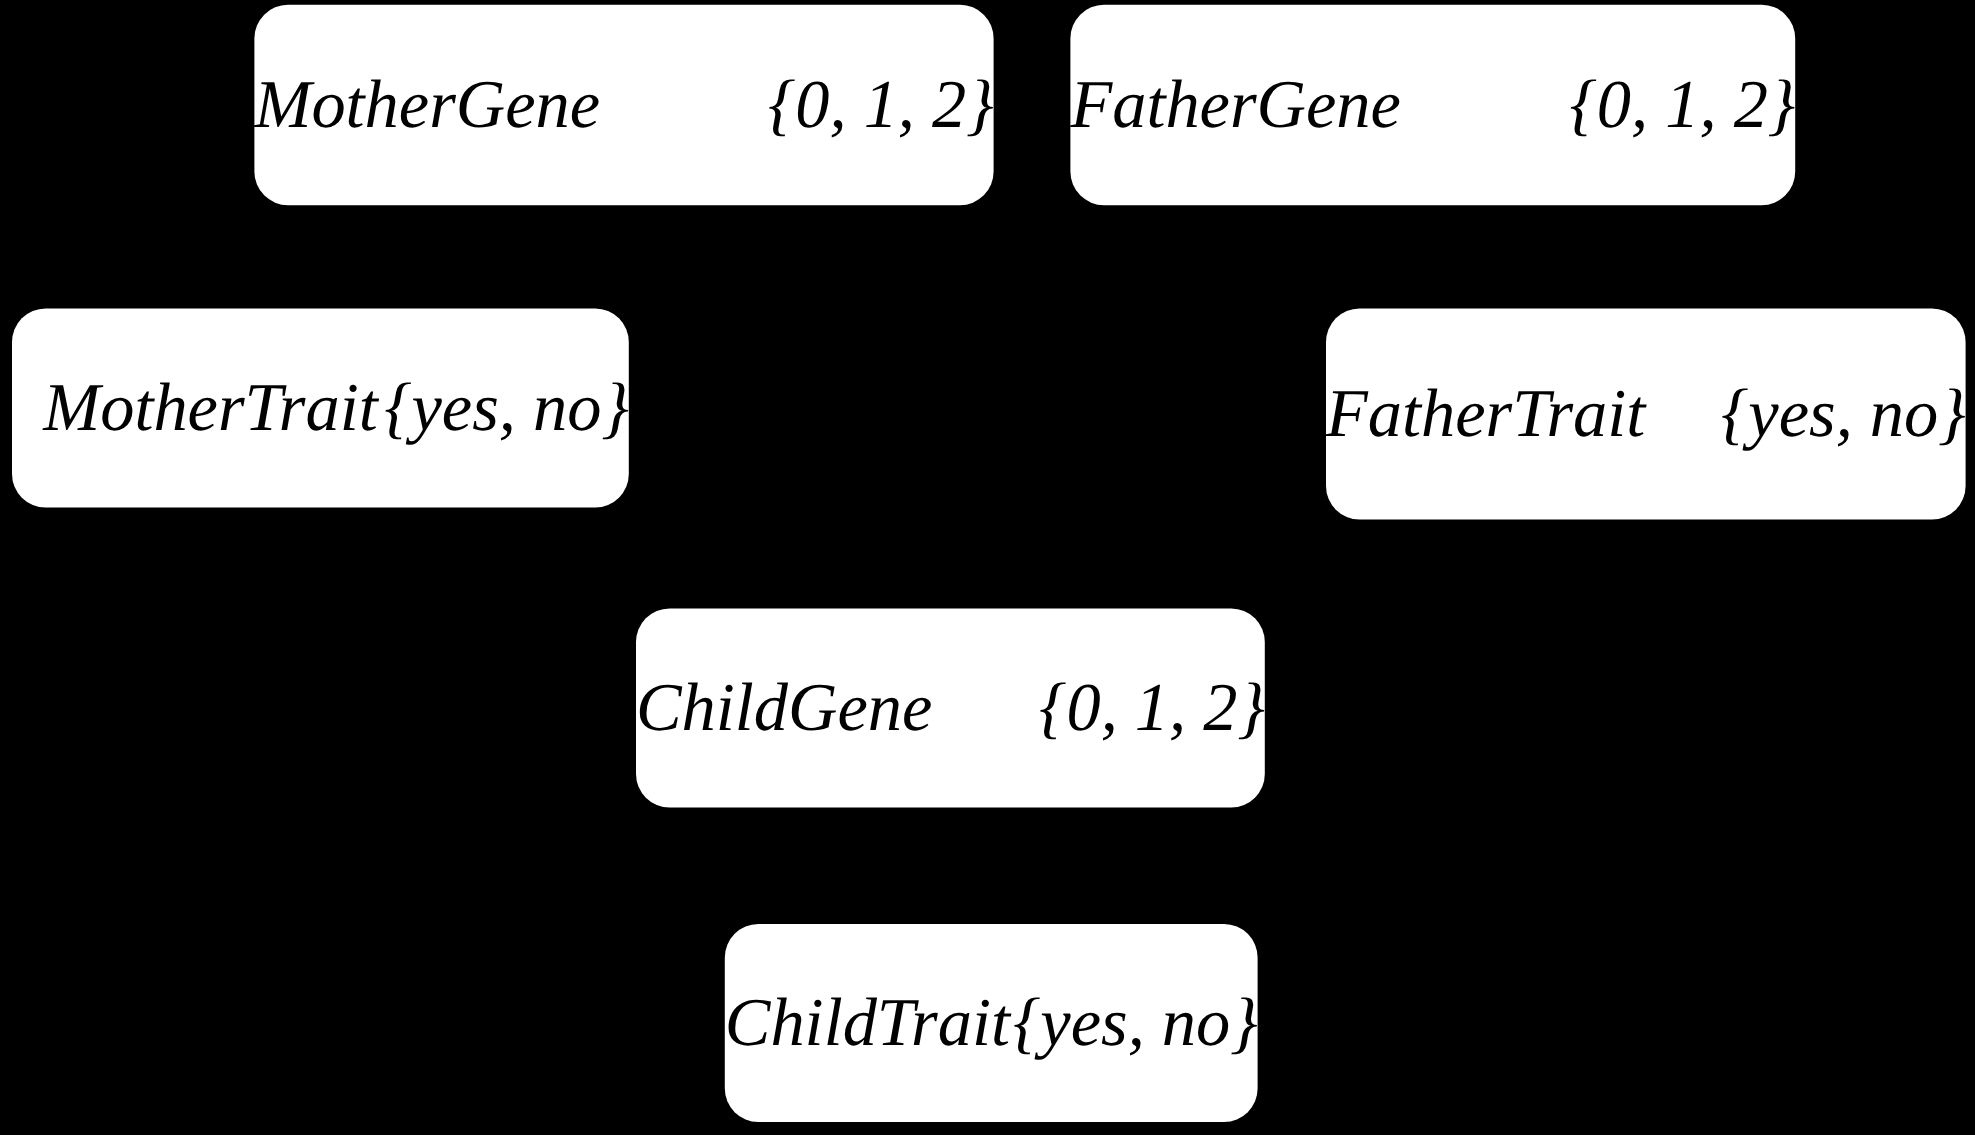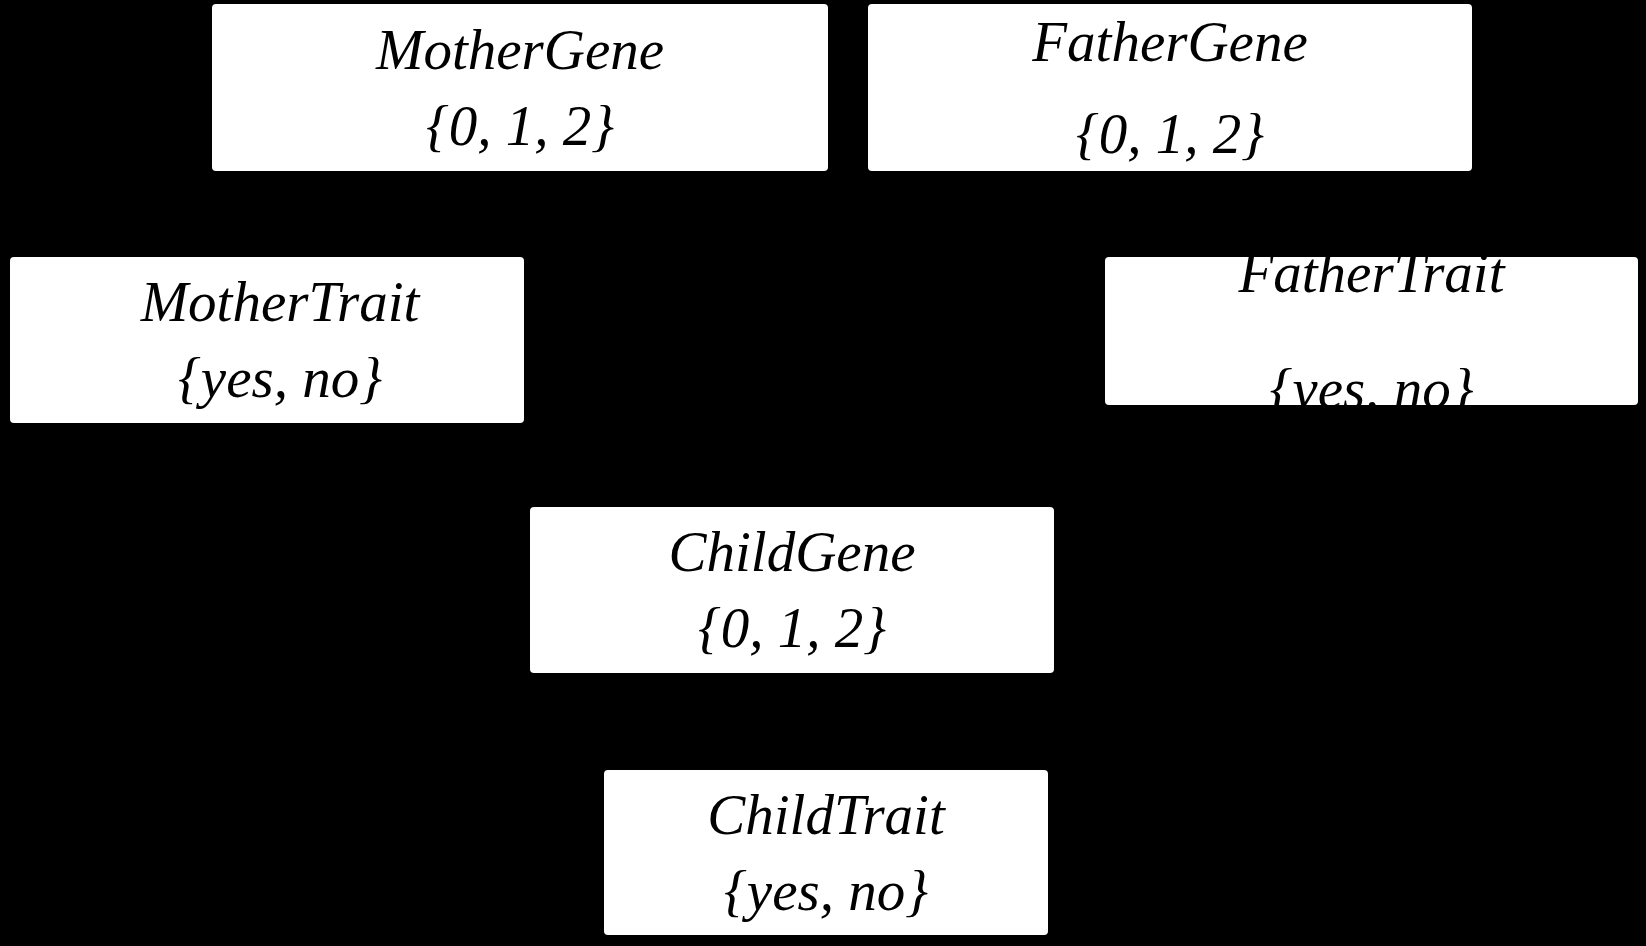--- a/index.html
+++ b/index.html
@@ -18,11 +18,11 @@
   .node {
     position: absolute;
     background: var(--node-fill, #ffffff);
-    border-radius: 4px;
+    border-radius: 28px;
     display: flex;
-    flex-direction: column;
+    flex-direction: row;
     align-items: center;
-    justify-content: center;
+    justify-content: space-between;
     text-align: center;
     color: var(--node-text, #000000);
     font-style: italic;

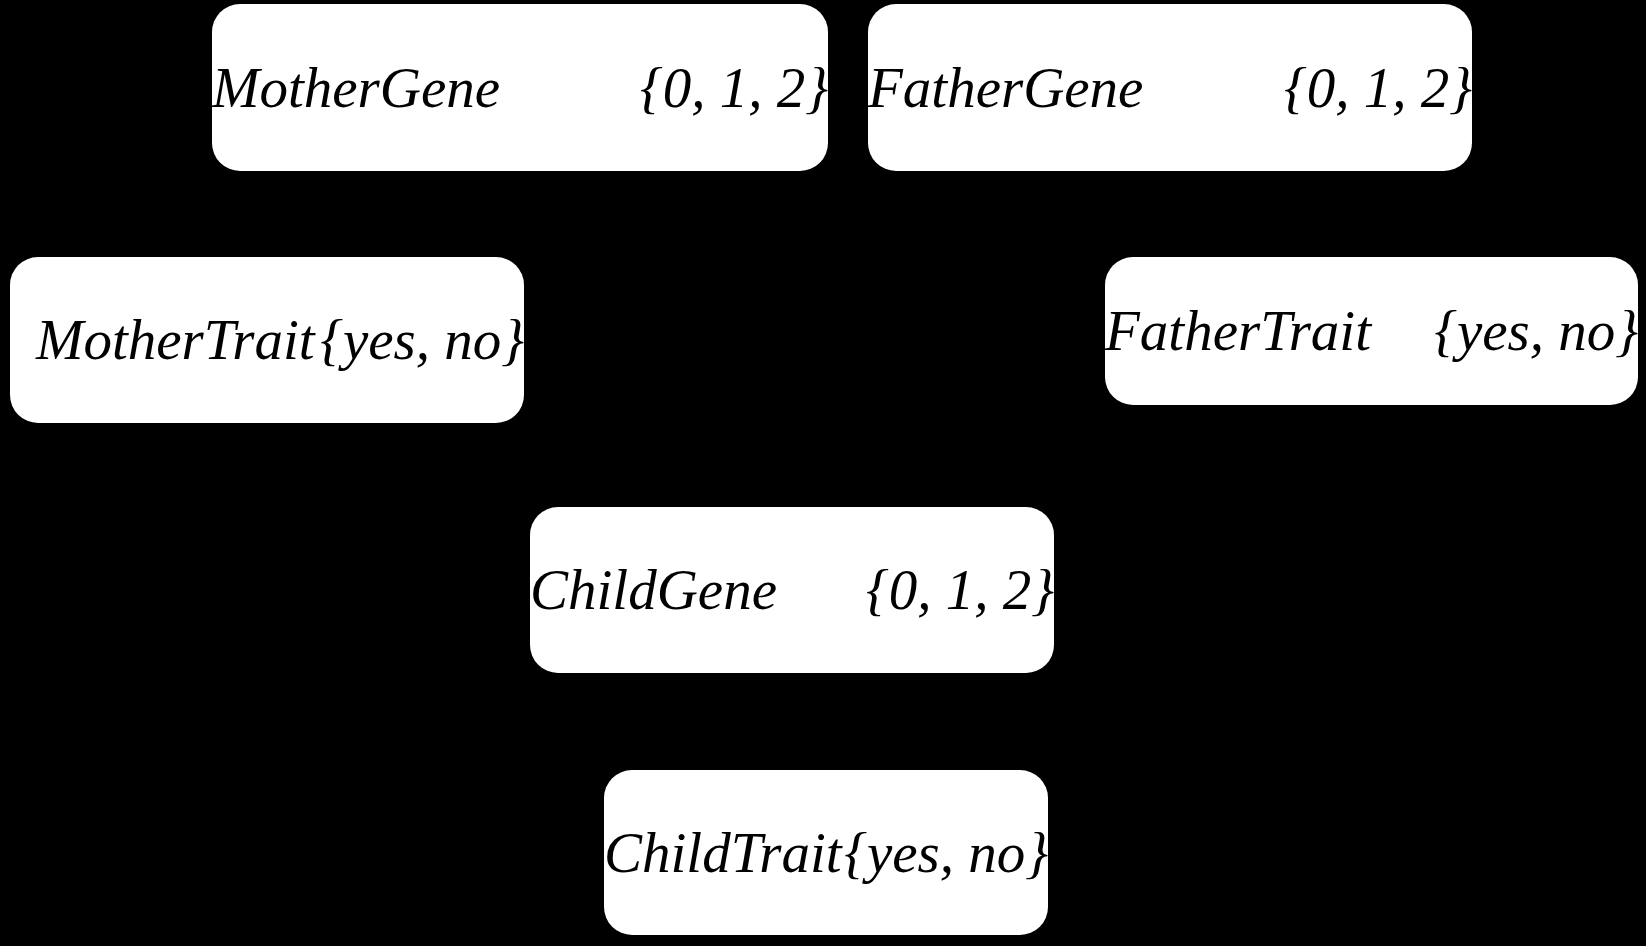--- a/index.html
+++ b/index.html
@@ -41,7 +41,7 @@
       <div class="node-title">MotherGene</div>
       <div class="node-values">{0, 1, 2}</div>
     </div>
-    <div class="node" style="left: 868px; top: 4px; width: 604px; height: 167px; gap: 16px;">
+    <div class="node" style="left: 892px; top: 4px; width: 604px; height: 167px; gap: 16px;">
       <div class="node-title">FatherGene</div>
       <div class="node-values">{0, 1, 2}</div>
     </div>

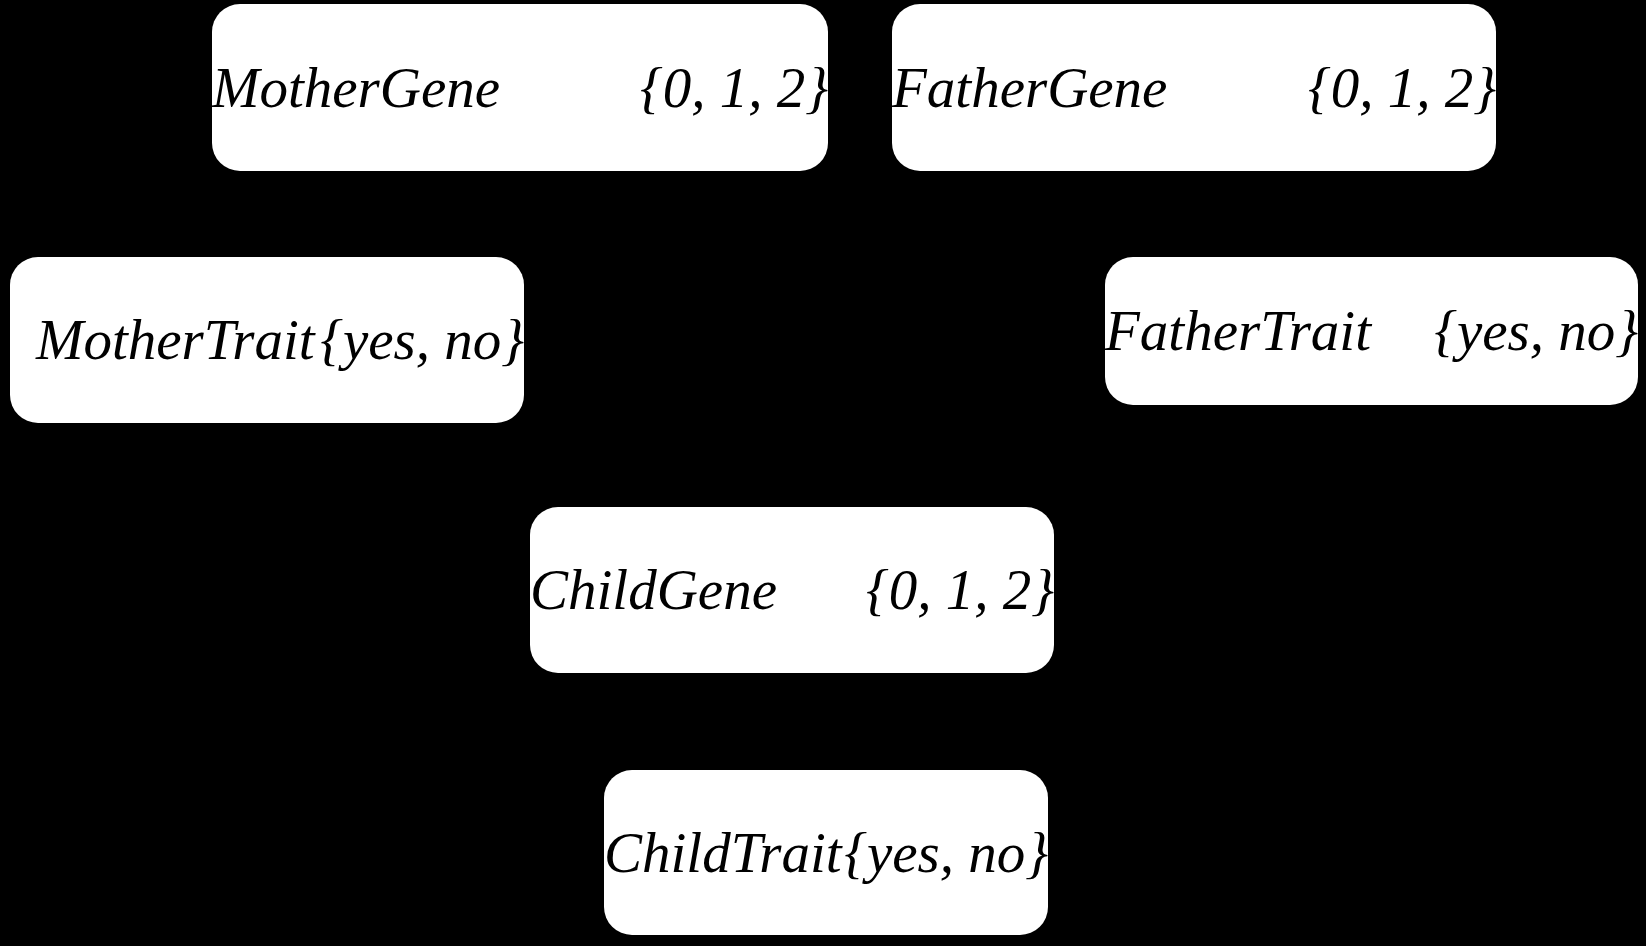--- a/index.html
+++ b/index.html
@@ -49,7 +49,7 @@
       <div class="node-title">MotherTrait</div>
       <div class="node-values">{yes, no}</div>
     </div>
-    <div class="node" style="left: 1105px; top: 257px; width: 533px; height: 148px; gap: 40px;">
+    <div class="node" style="left: 1105px; top: 257px; width: 533px; height: 176px; gap: 40px;">
       <div class="node-title">FatherTrait</div>
       <div class="node-values">{yes, no}</div>
     </div>

